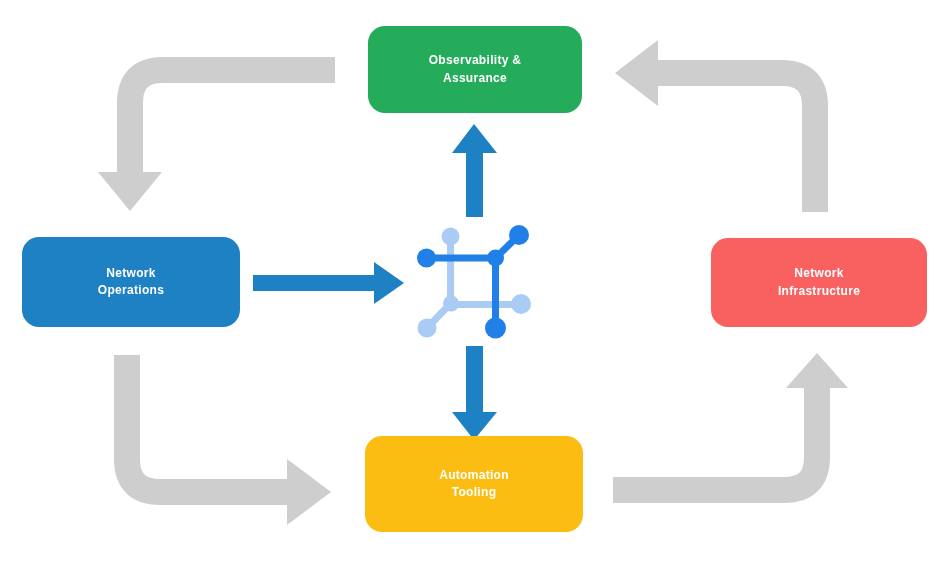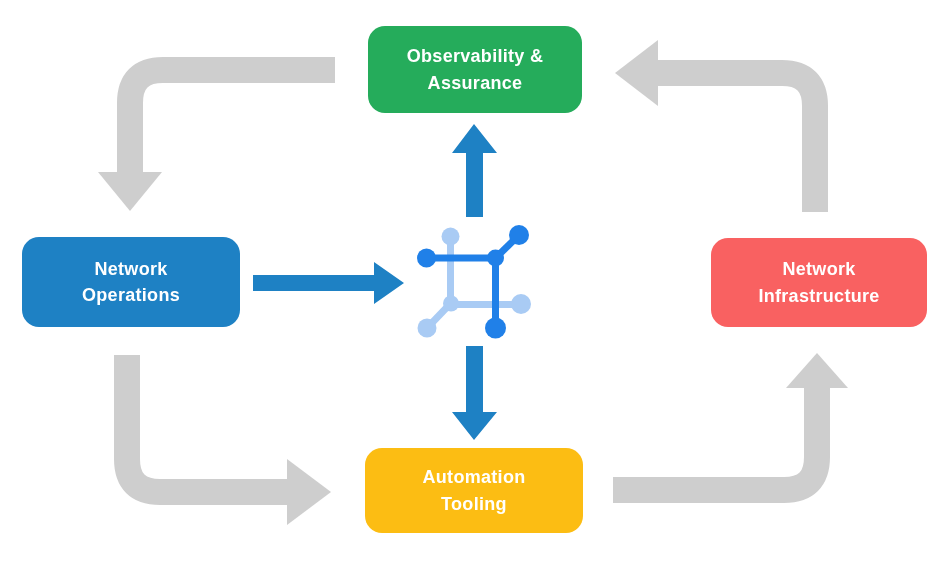--- a/index.html
+++ b/index.html
@@ -10,7 +10,7 @@
   .arrow-layer{position:absolute;left:0;top:0;width:948px;height:570px;}
   .node{
     position:absolute;display:flex;align-items:center;justify-content:center;
-    border-radius:17px;color:var(--node-text,#fff);font-weight:bold;font-size:18px;
+    border-radius:17px;color:var(--node-text,#fff);font-weight:bold;font-size:12px;
     line-height:1.45;text-align:center;white-space:pre-line;letter-spacing:.3px;
   }
   .node-observability{left:368px;top:26px;width:214px;height:87px;}

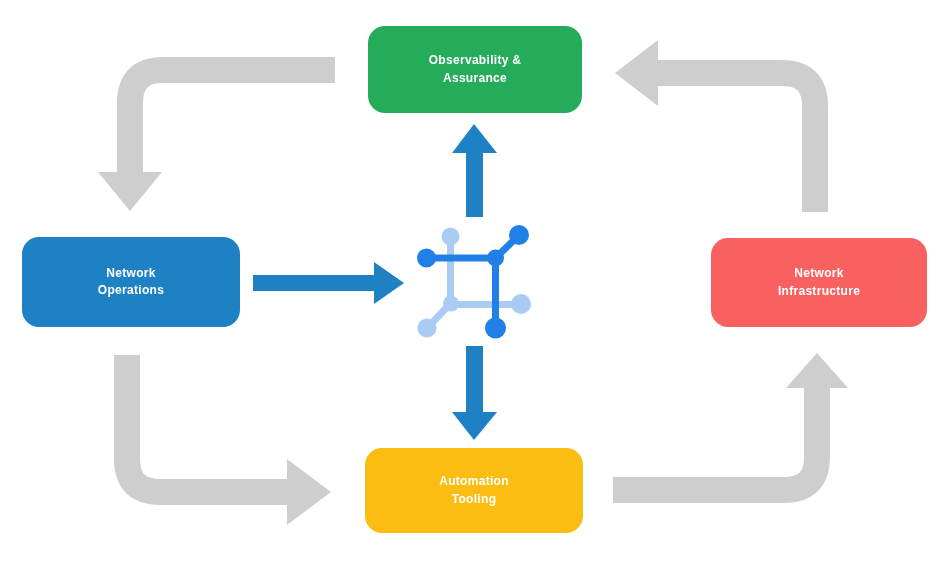--- a/index.html
+++ b/index.html
@@ -16,7 +16,7 @@
   .node-observability{left:368px;top:26px;width:214px;height:87px;}
   .node-operations{left:22px;top:237px;width:218px;height:90px;}
   .node-infrastructure{left:711px;top:238px;width:216px;height:89px;}
-  .node-automation{left:365px;top:448px;width:218px;height:85px;}
+  .node-automation{left:365px;top:436px;width:218px;height:96px;}
   .cycle-path{fill:none;stroke:var(--cycle-arrow,#cecece);stroke-width:26;}
   .cycle-head{fill:var(--cycle-arrow,#cecece);stroke:none;}
   .flow-arrow{fill:var(--flow-arrow,#1e81c4);stroke:none;}

